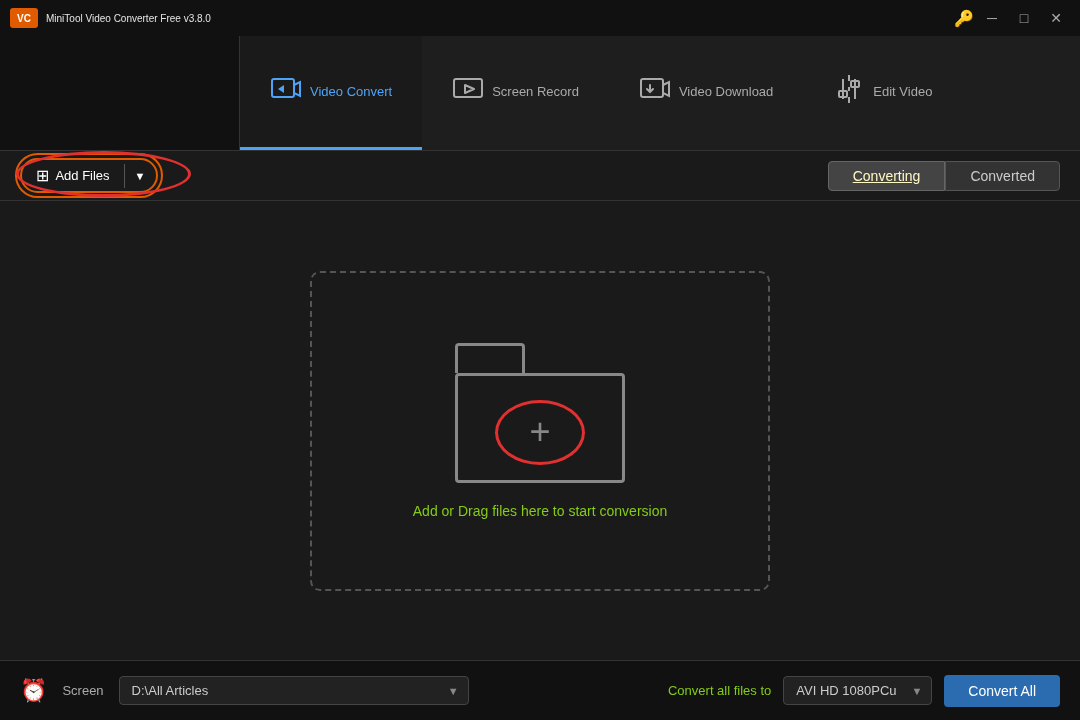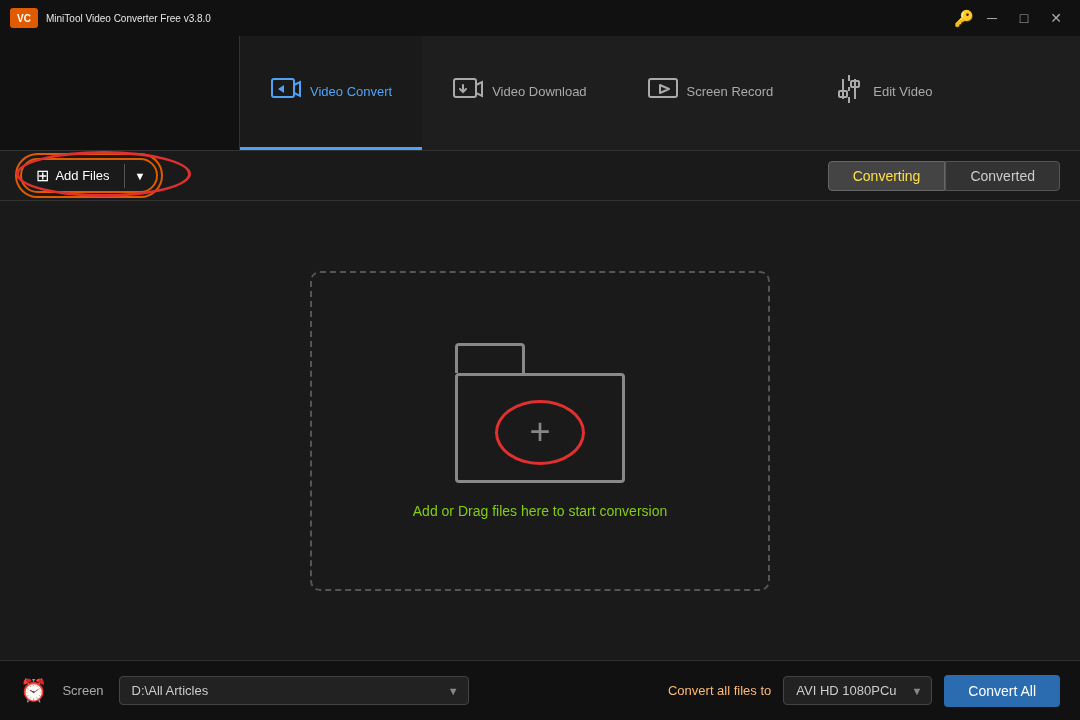--- a/index.html
+++ b/index.html
@@ -393,22 +393,22 @@
   <div class="nav-tab">
     <div class="nav-tab-icon">
       <svg width="32" height="28" viewBox="0 0 32 28" fill="none">
+        <rect x="2" y="4" width="28" height="18" rx="2" stroke="#aaa" stroke-width="2" fill="none"></rect>
+        <path d="M13 10 L22 14 L13 18 Z" stroke="#aaa" stroke-width="2" fill="none" stroke-linejoin="round"></path>
+      </svg>
+    </div>
+    <span>Screen Record</span>
+  </div>
+
+  <div class="nav-tab">
+    <div class="nav-tab-icon">
+      <svg width="32" height="28" viewBox="0 0 32 28" fill="none">
         <rect x="2" y="4" width="22" height="18" rx="2" stroke="#aaa" stroke-width="2" fill="none"></rect>
         <path d="M24 10 L30 7 L30 21 L24 18 Z" stroke="#aaa" stroke-width="2" fill="none"></path>
         <path d="M11 10 L11 17 M8 14 L11 17 L14 14" stroke="#aaa" stroke-width="2" fill="none" stroke-linecap="round"></path>
       </svg>
     </div>
     <span>Video Download</span>
-  </div>
-
-  <div class="nav-tab">
-    <div class="nav-tab-icon">
-      <svg width="32" height="28" viewBox="0 0 32 28" fill="none">
-        <rect x="2" y="4" width="28" height="18" rx="2" stroke="#aaa" stroke-width="2" fill="none"></rect>
-        <path d="M13 10 L22 14 L13 18 Z" stroke="#aaa" stroke-width="2" fill="none" stroke-linejoin="round"></path>
-      </svg>
-    </div>
-    <span>Screen Record</span>
   </div>
 
   <div class="nav-tab">

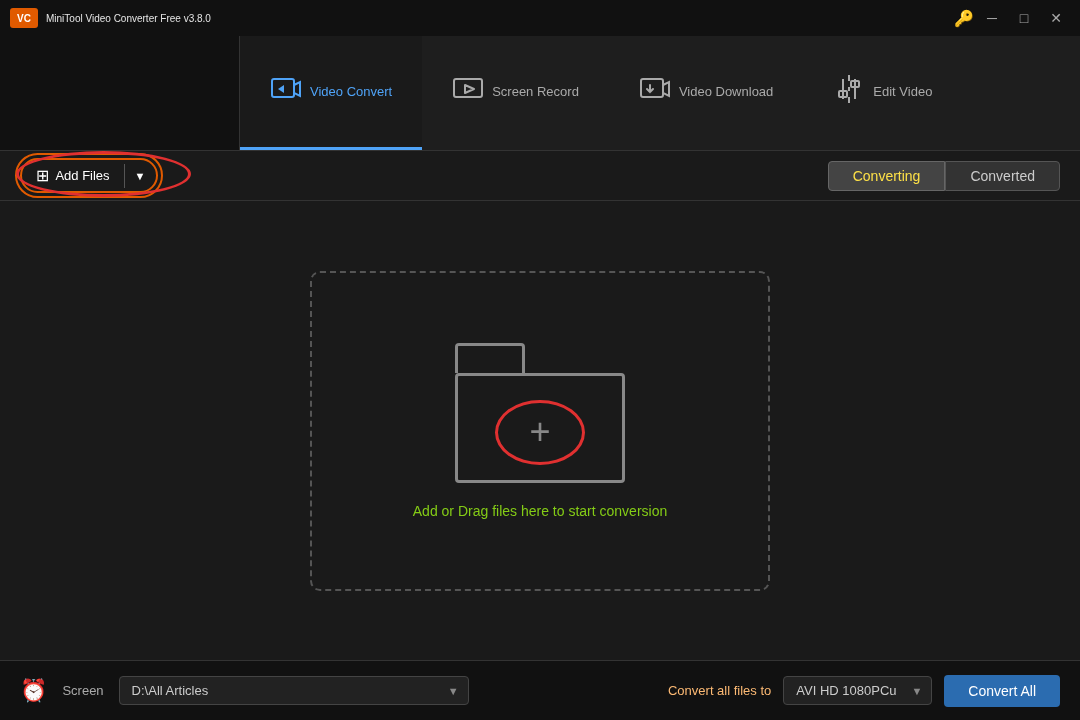--- a/index.html
+++ b/index.html
@@ -161,8 +161,9 @@
     .sub-tab:last-child { border-radius: 0 4px 4px 0; }
     .sub-tab.active {
       background: #444;
-      color: #fde047;
+      color: #fef9c3;
       border-color: #666;
+      text-decoration: underline;
     }
 
     

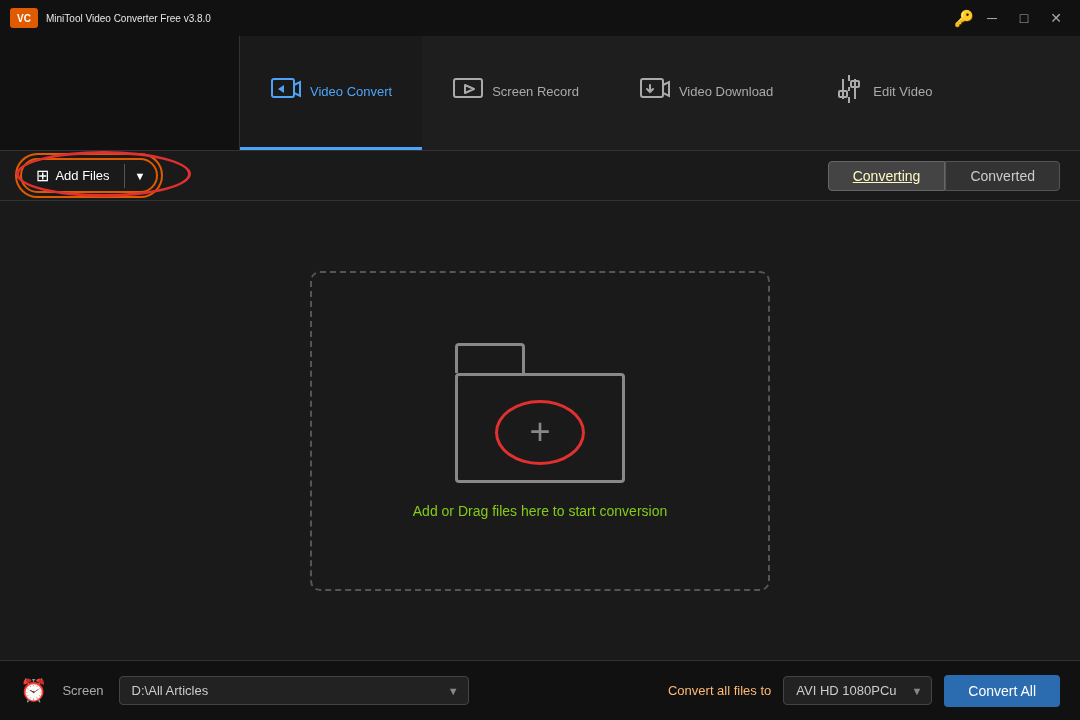--- a/index.html
+++ b/index.html
@@ -298,7 +298,7 @@
       gap: 12px;
     }
     #convert-all-label {
-      color: #fdba74;
+      color: #84cc16;
       font-size: 13px;
     }
     #format-select-wrapper {

